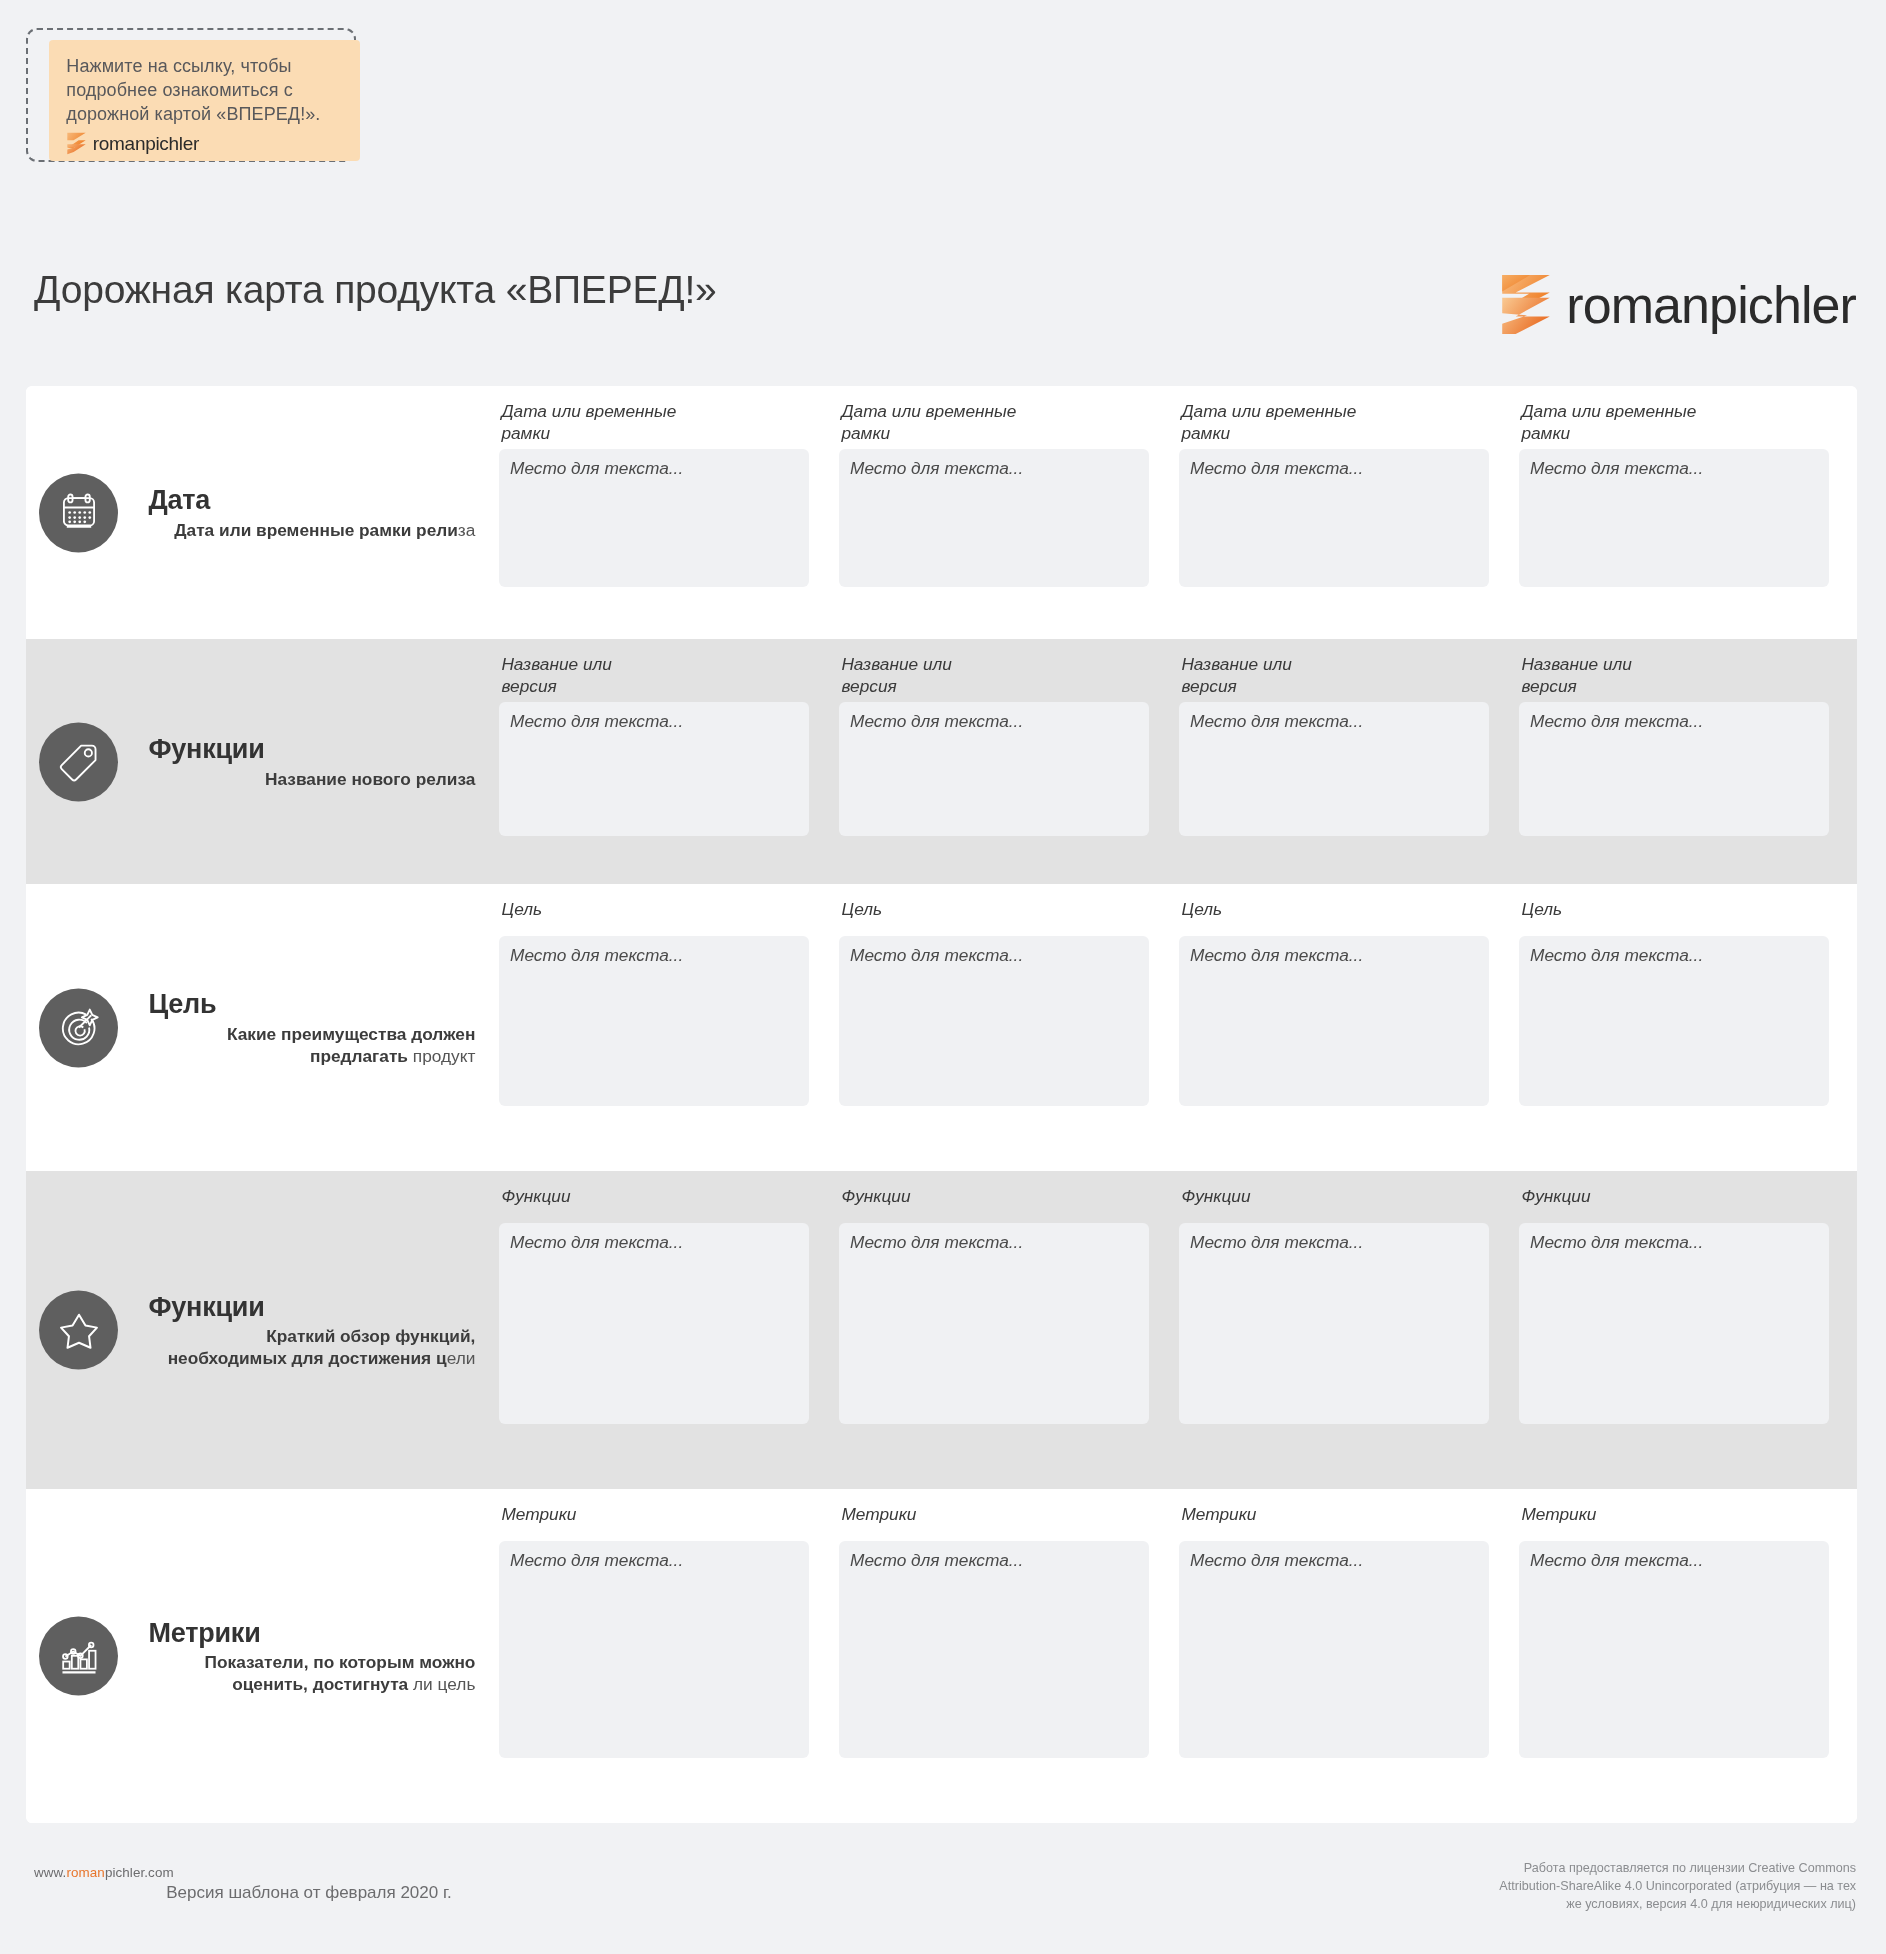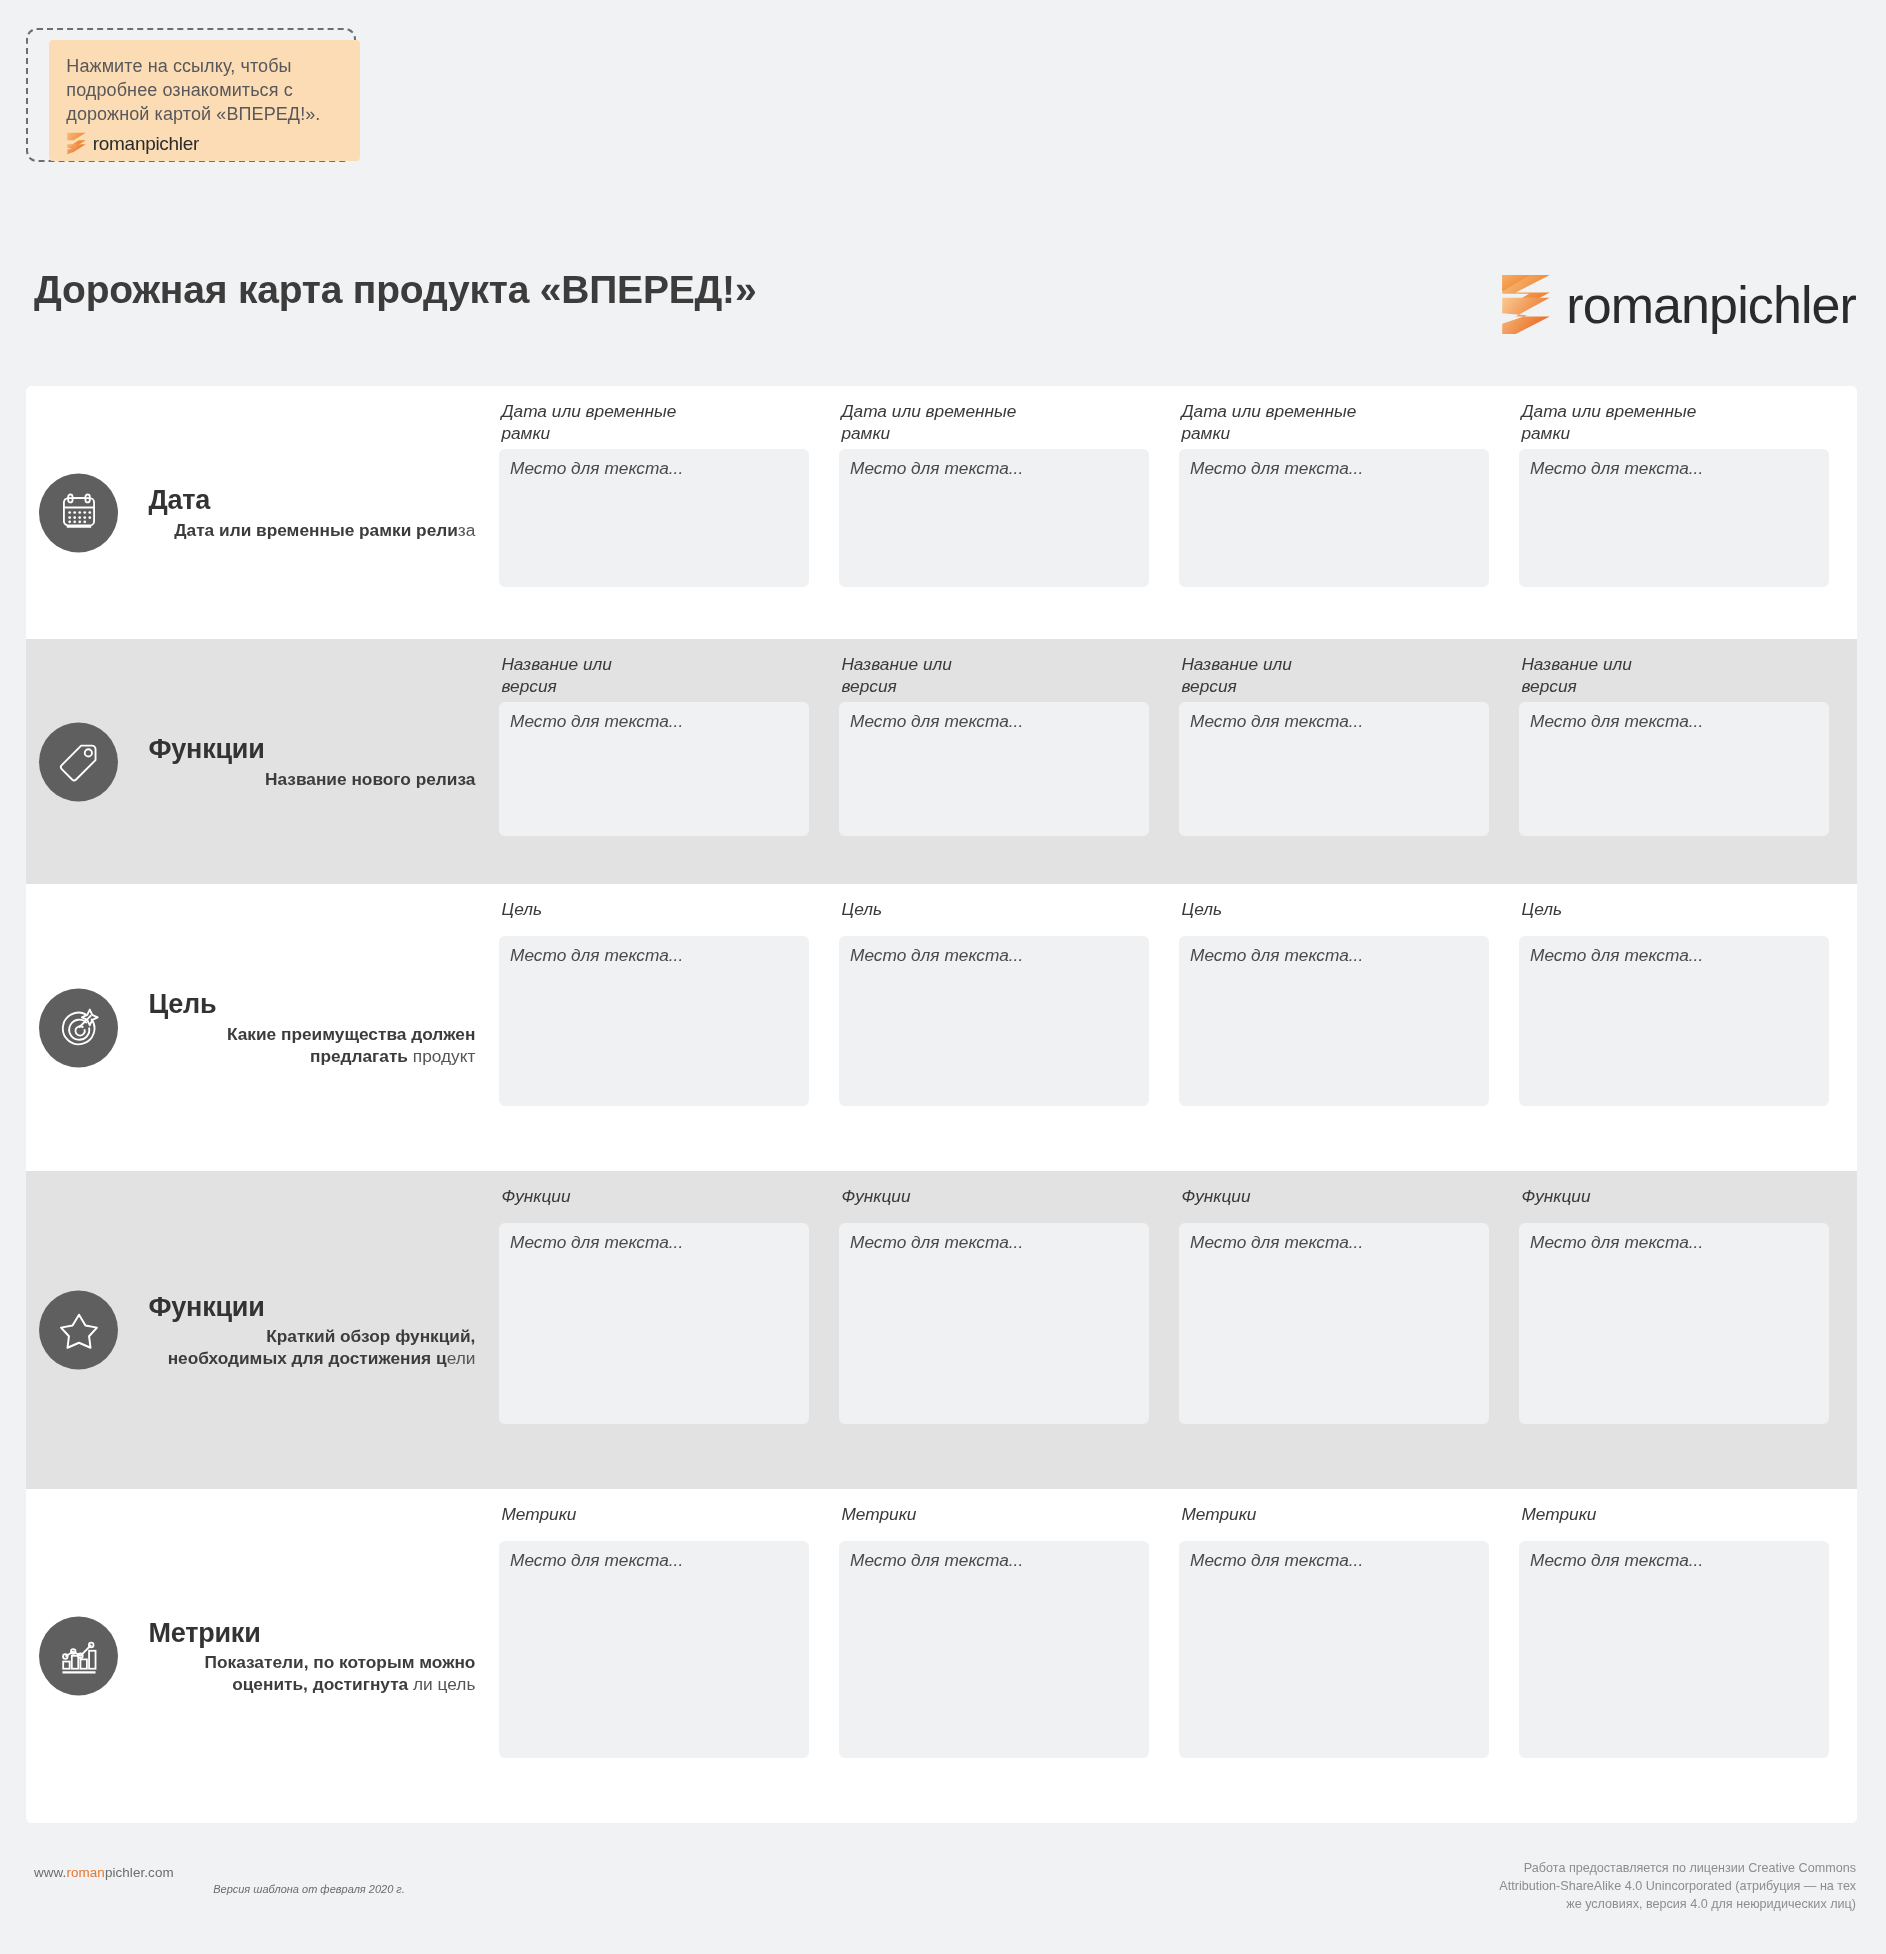--- a/index.html
+++ b/index.html
@@ -34,7 +34,7 @@
   
   .page-title{
     position:absolute;left:34px;top:267px;width:865px;
-    font-size:39px;font-weight:bold;line-height:1.17;color:#3c3c3c;
+    font-size:39px;font-weight:normal;line-height:1.17;color:#3c3c3c;
     font-stretch:condensed;letter-spacing:-0.2px;
   }
   .brand{

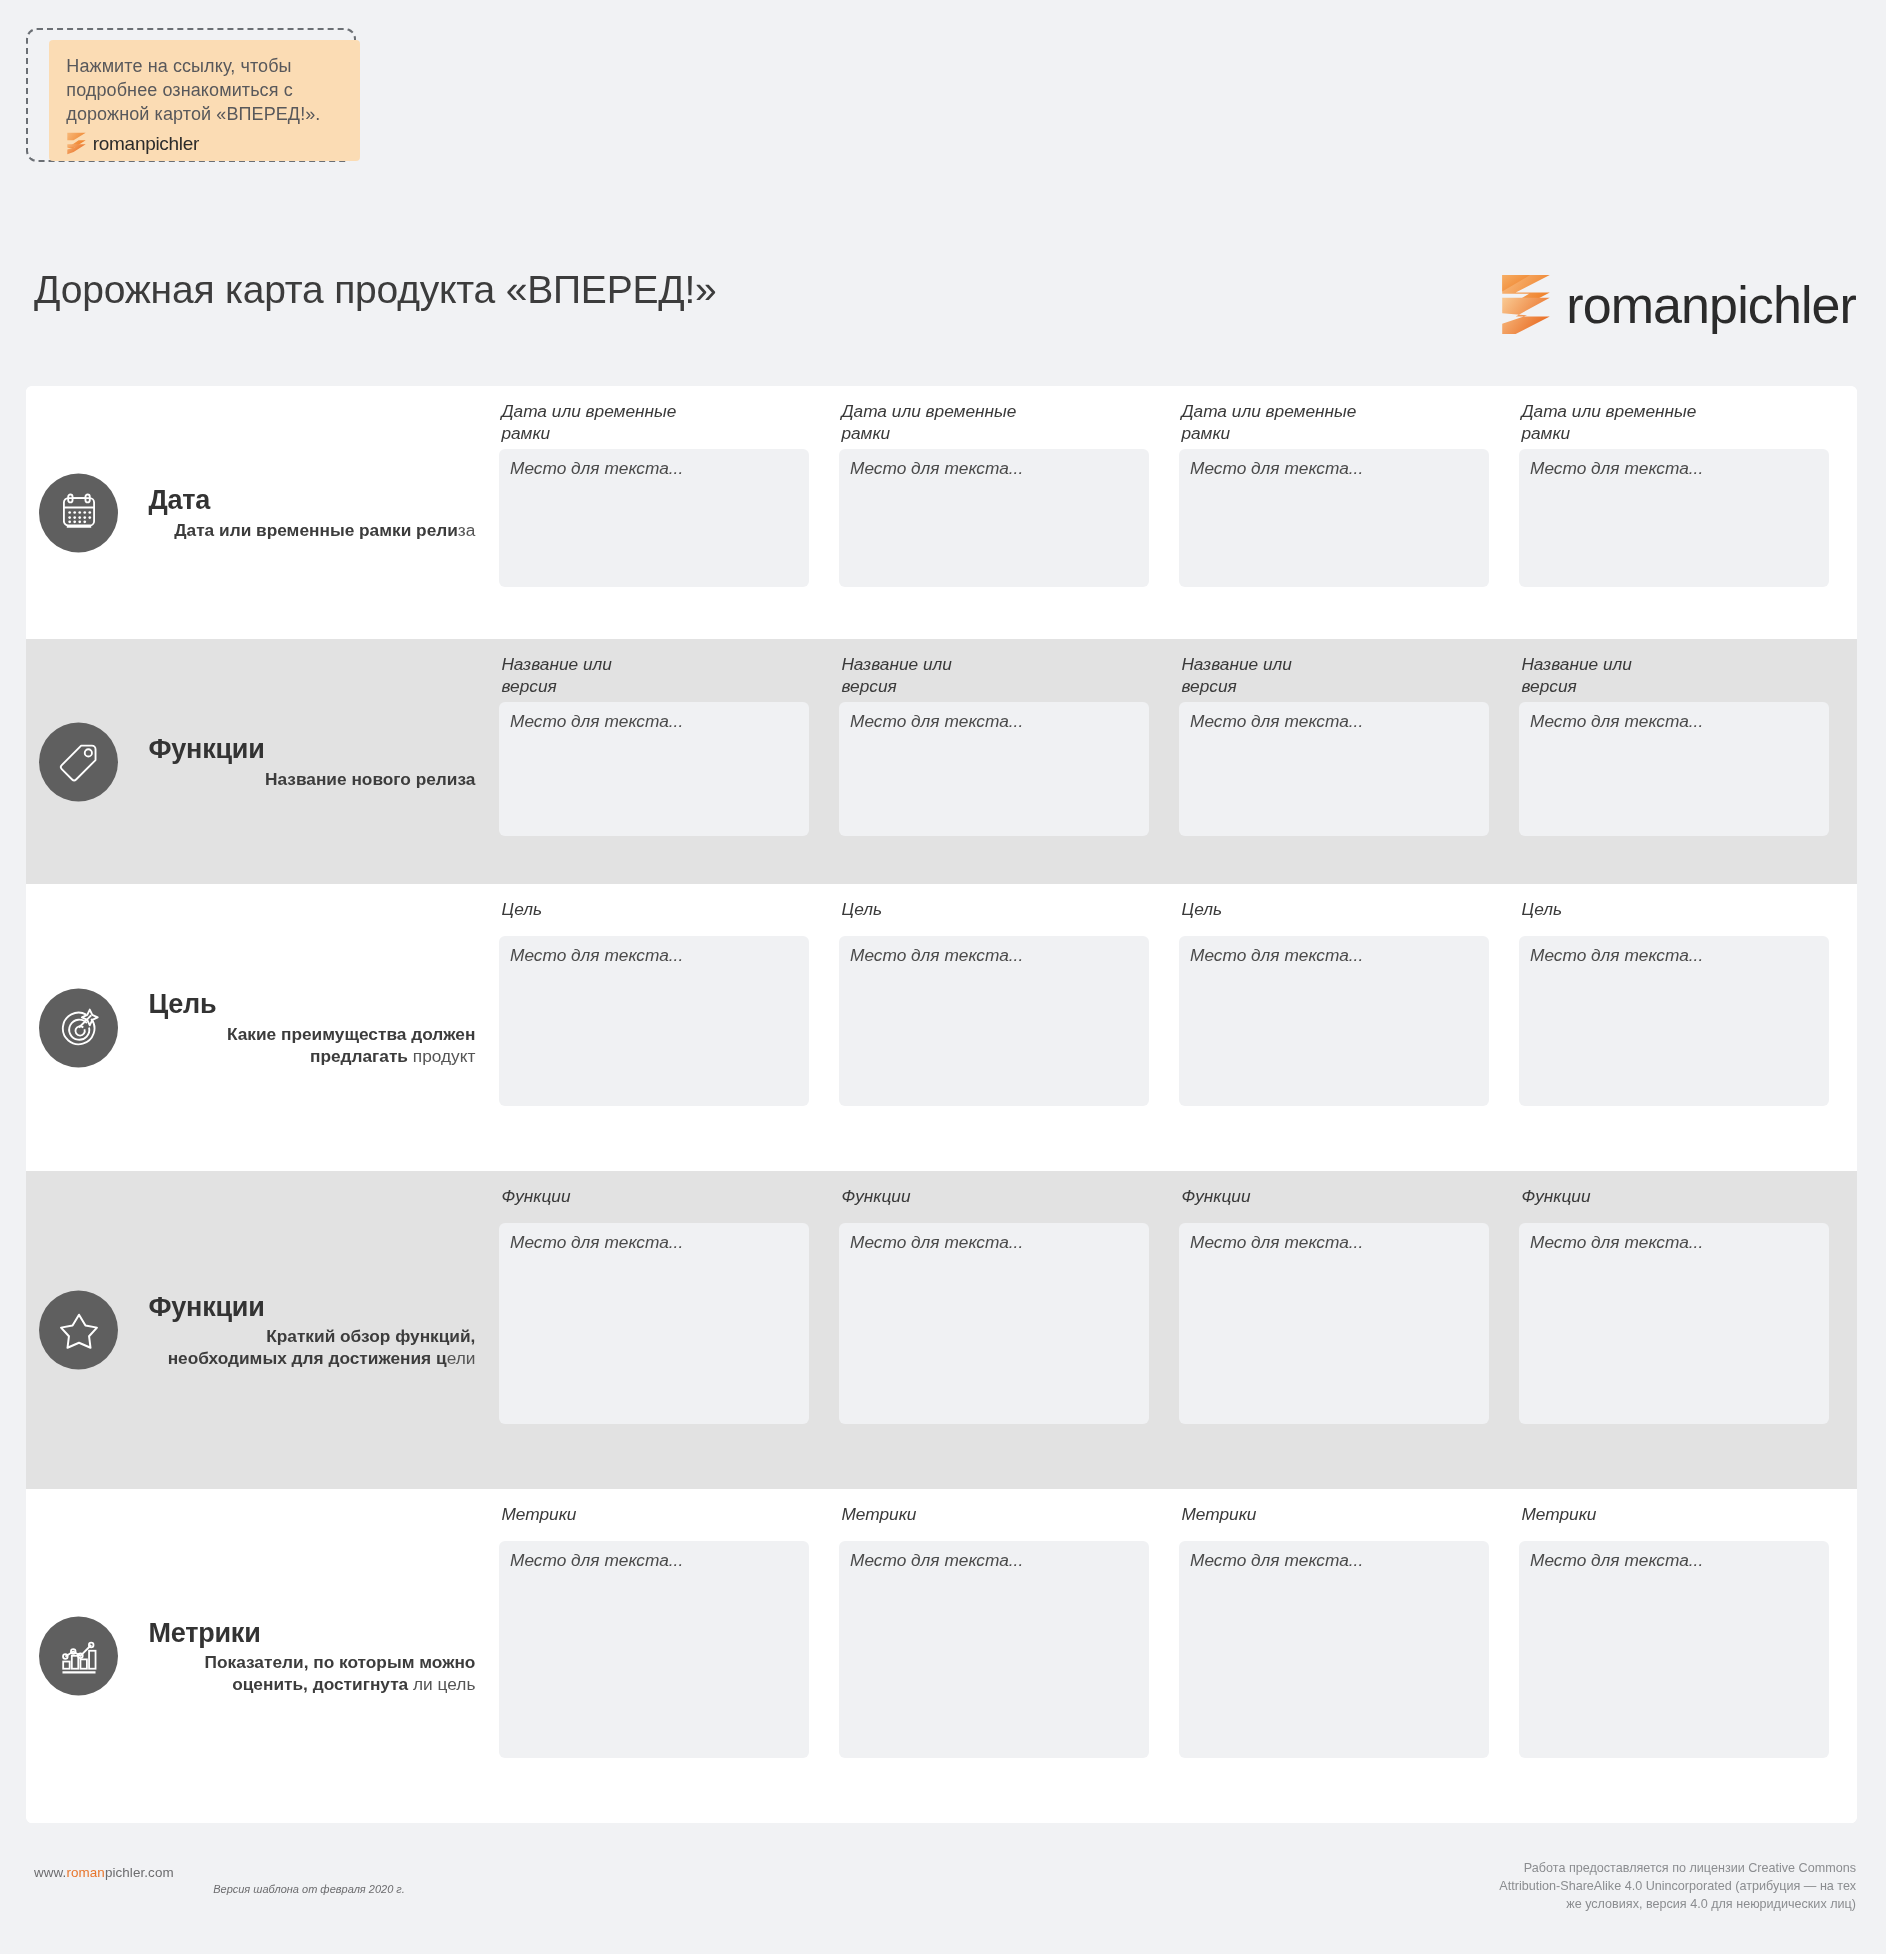--- a/index.html
+++ b/index.html
@@ -97,7 +97,7 @@
   }
   .footer-url{font-size:13.4px;color:#6c6c6e;letter-spacing:0.1px;}
   .footer-url .orange{color:#e8762c;}
-  .footer-ver{font-size:11px;color:#6c6c6e;text-align:center;margin-top:3.1px;font-style:italic;}
+  .footer-ver{font-size:17px;color:#6c6c6e;text-align:center;margin-top:3.1px;}
   .footer-right{
     position:absolute;right:31px;top:1860px;width:369px;
     font-size:12.6px;line-height:1.42;color:#8b8d90;text-align:right;

